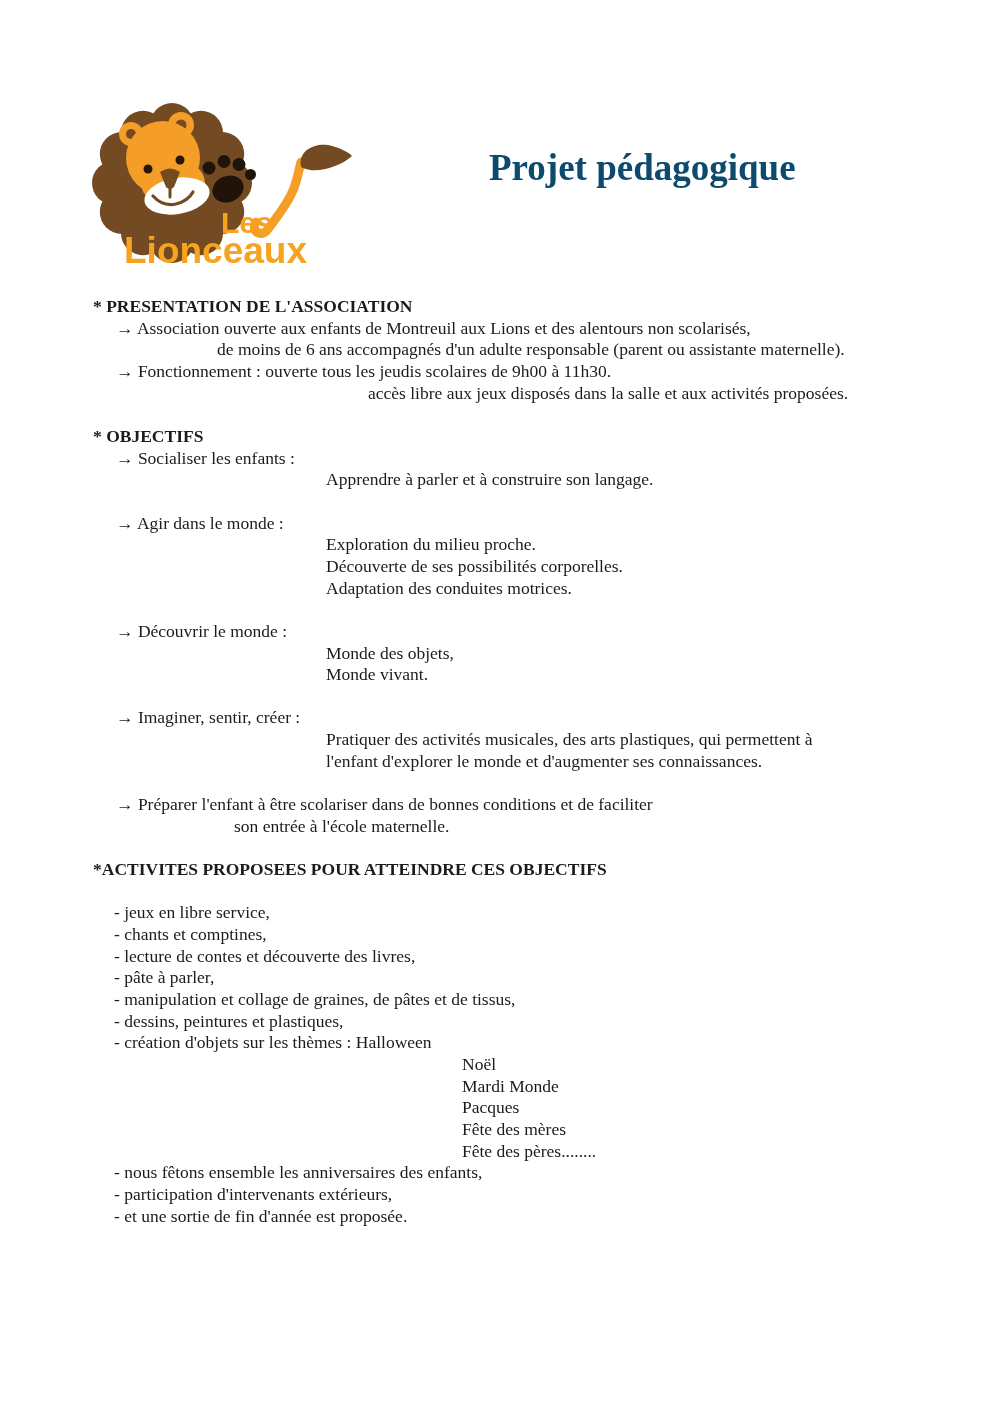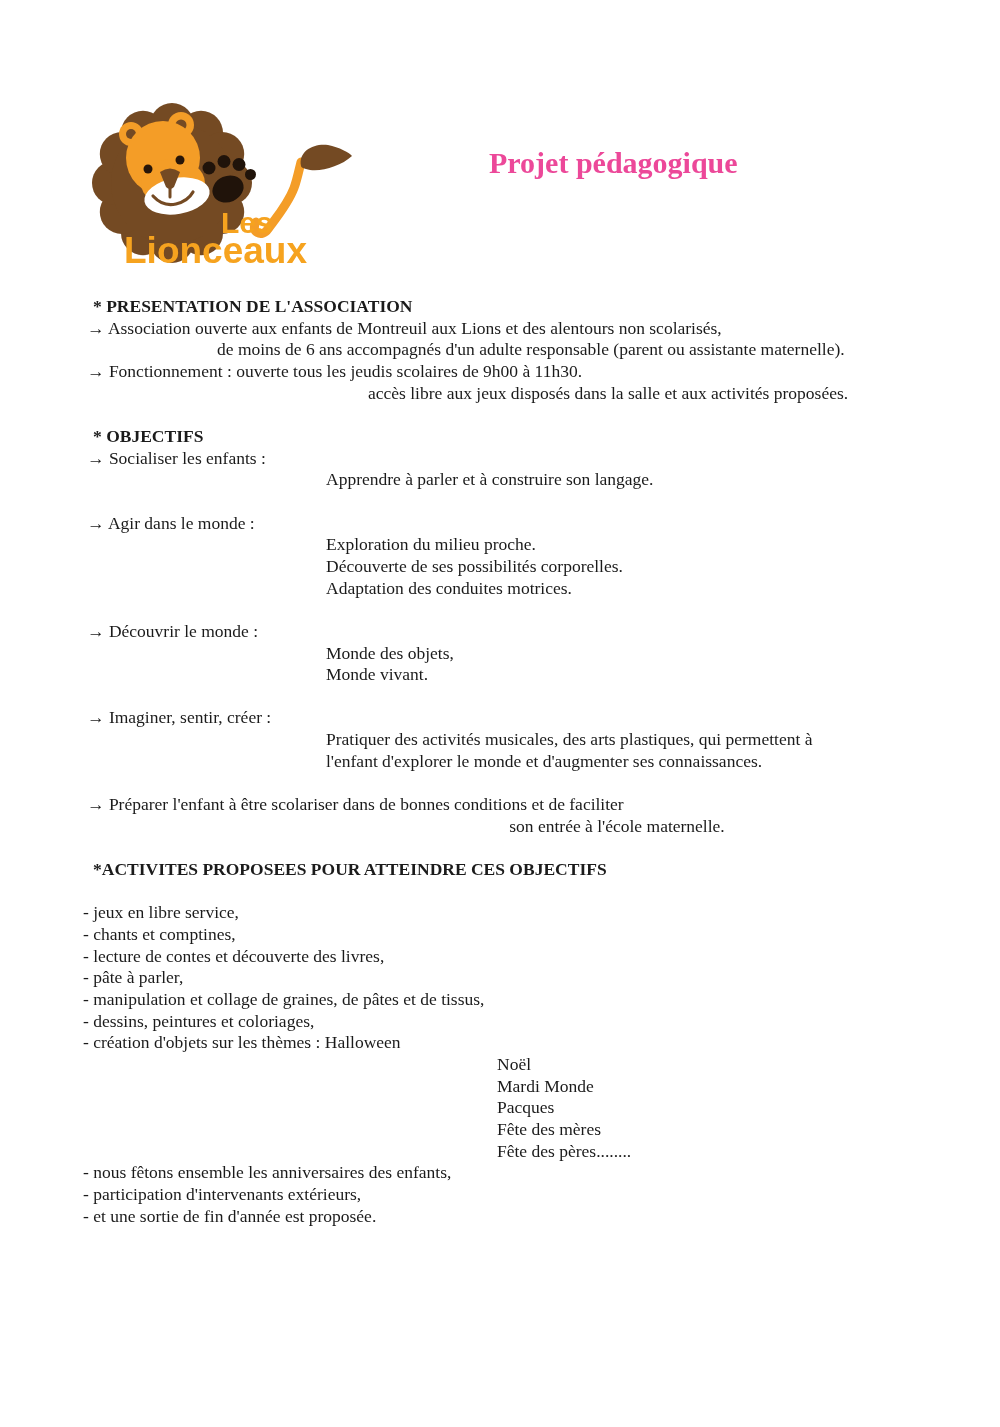--- a/index.html
+++ b/index.html
@@ -24,9 +24,9 @@
     position: absolute;
     left: 489px;
     top: 146px;
-    font-size: 30px;
+    font-size: 37px;
     font-weight: bold;
-    color: #ec4899;
+    color: #0c4a6e;
     font-family: "Liberation Serif", serif;
     white-space: pre;
   }

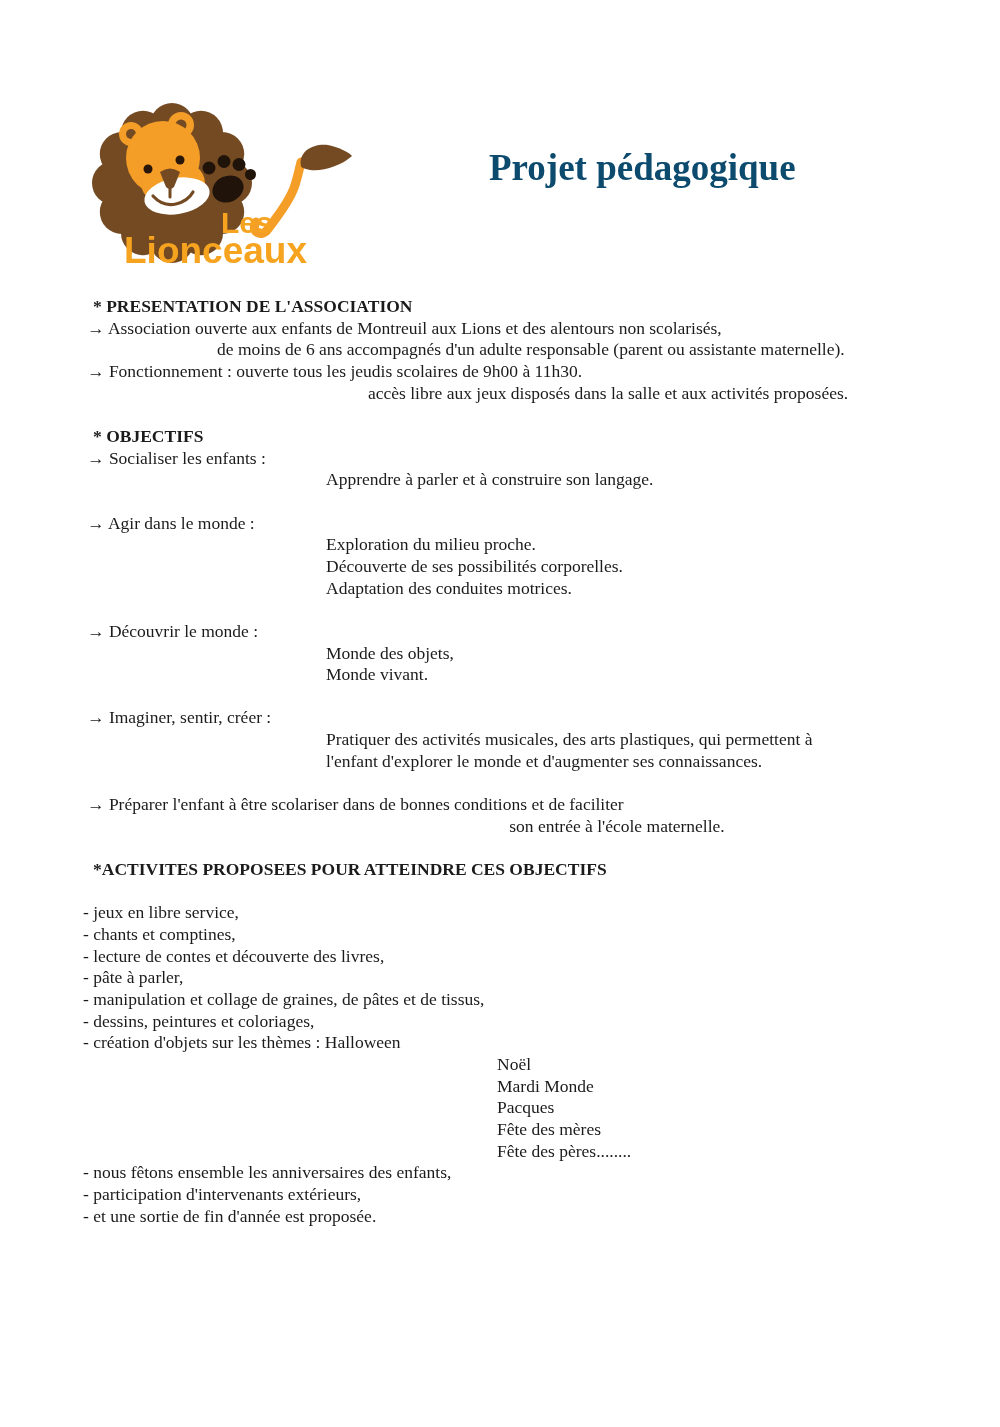--- a/index.html
+++ b/index.html
@@ -44,7 +44,7 @@
   }
   .line.heading { font-weight: bold; }
   .ind-h     { padding-left: 93px; }
-  .ind-arrow { padding-left: 87px; }
+  .ind-arrow { padding-left: 116px; }
   .ind-cont  { padding-left: 217px; }
   .ind-cont2 { padding-left: 234px; text-align: center; }
   .ind-sub   { padding-left: 326px; }

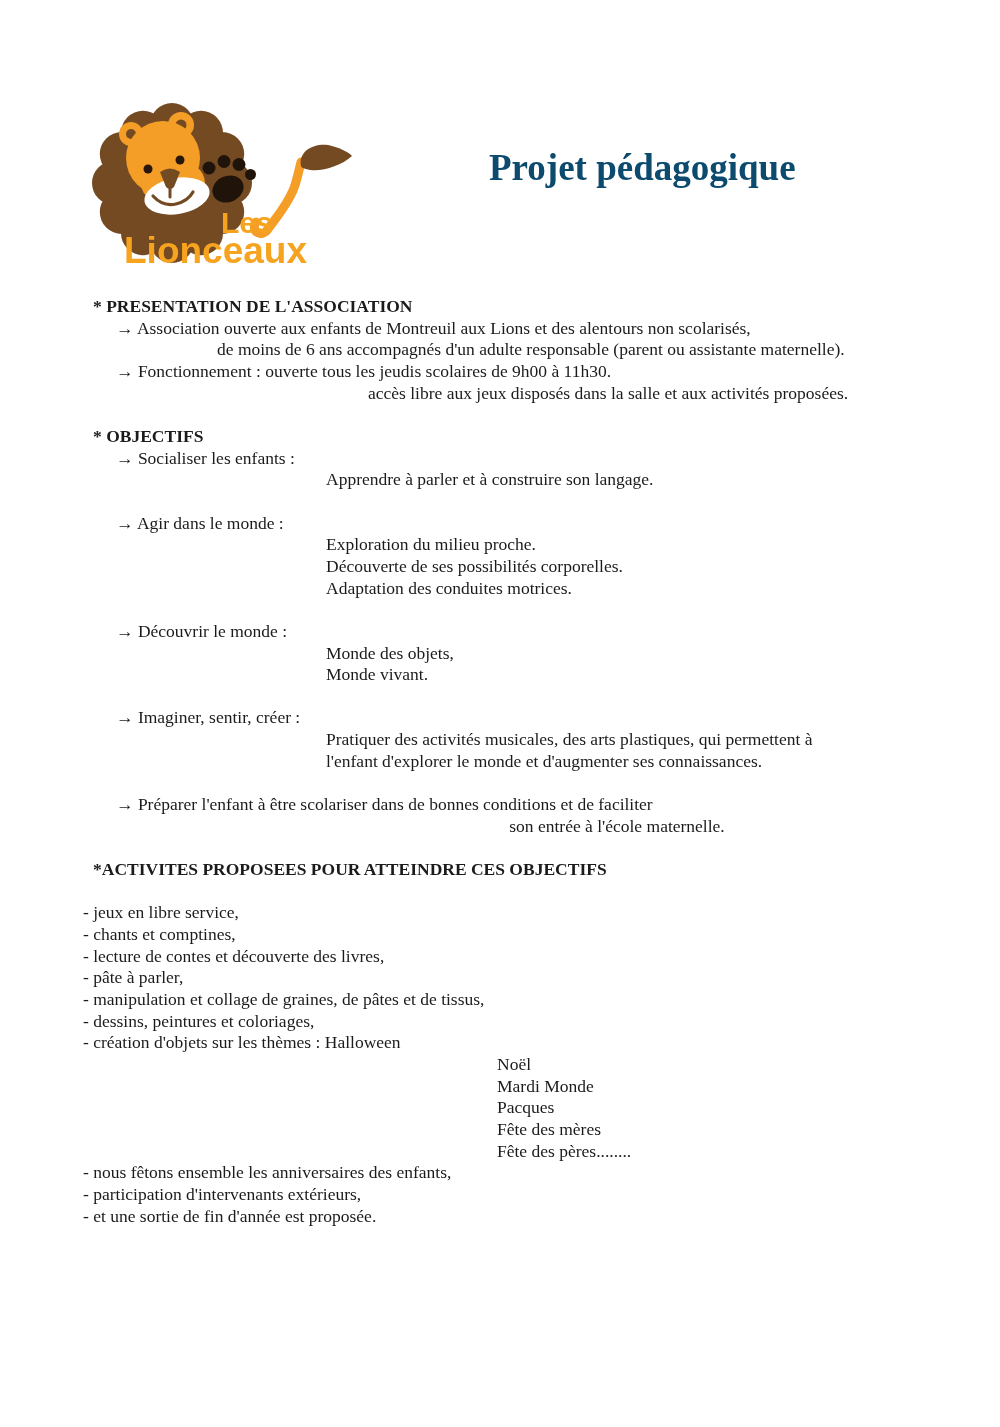--- a/index.html
+++ b/index.html
@@ -46,7 +46,7 @@
   .ind-h     { padding-left: 93px; }
   .ind-arrow { padding-left: 116px; }
   .ind-cont  { padding-left: 217px; }
-  .ind-cont2 { padding-left: 234px; text-align: center; }
+  .ind-cont2 { padding-left: 234px; }
   .ind-sub   { padding-left: 326px; }
   .ind-sub2  { padding-left: 368px; }
   .ind-dash  { padding-left: 83px; }

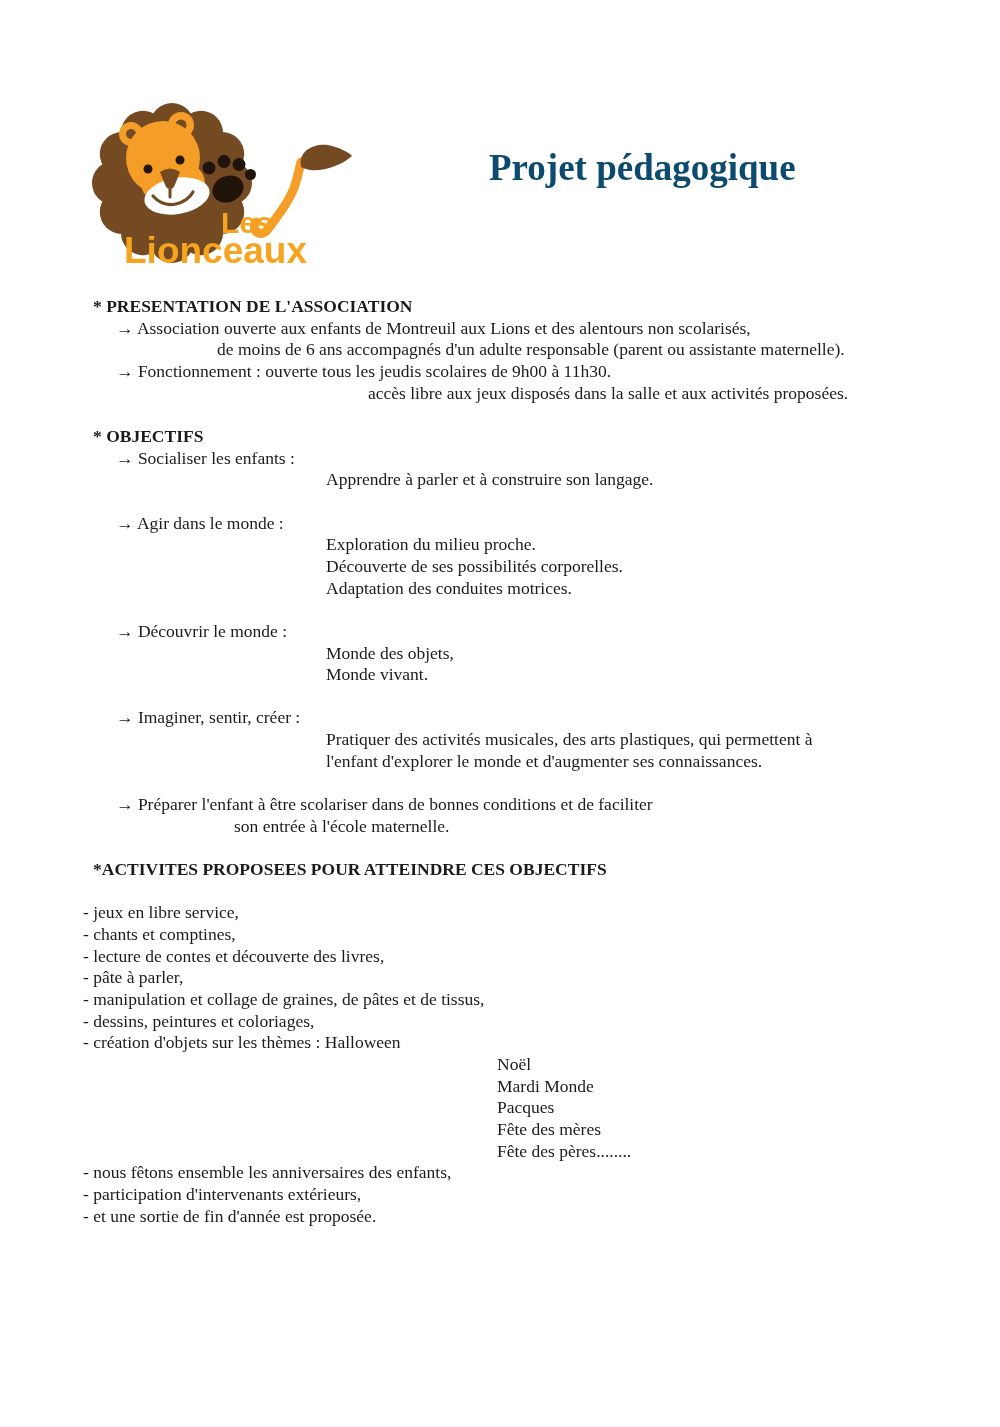--- a/index.html
+++ b/index.html
@@ -49,7 +49,7 @@
   .ind-cont2 { padding-left: 234px; }
   .ind-sub   { padding-left: 326px; }
   .ind-sub2  { padding-left: 368px; }
-  .ind-dash  { padding-left: 83px; }
+  .ind-dash  { padding-left: 114px; }
   .ind-theme { padding-left: 462px; margin-left: 35px; }
 </style>
 </head>

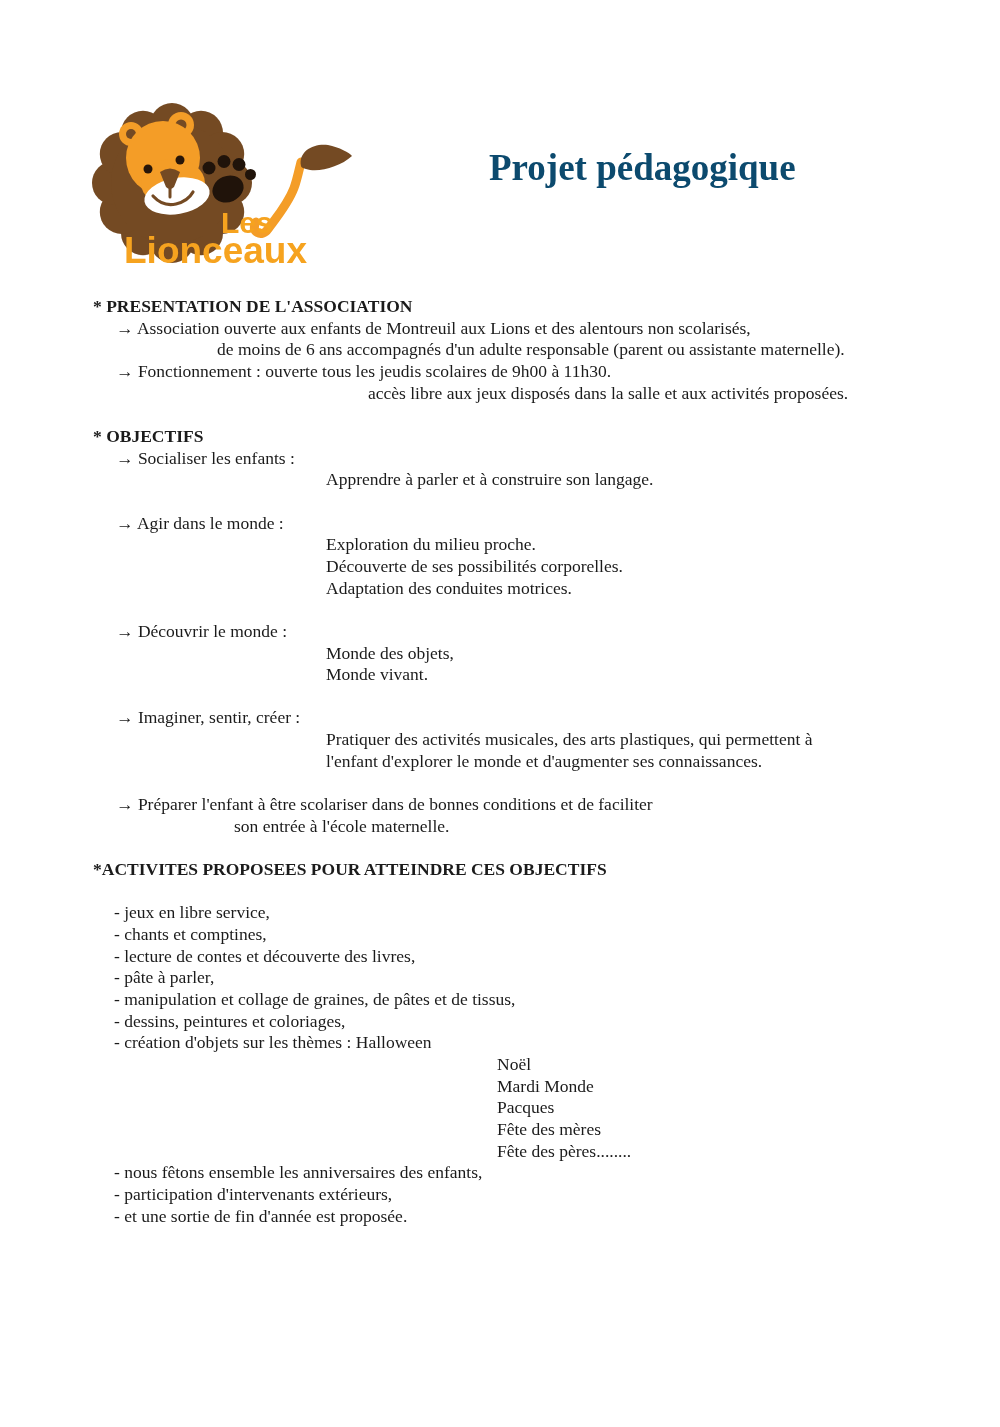--- a/index.html
+++ b/index.html
@@ -148,7 +148,7 @@
       <div class="line ind-dash">- lecture de contes et découverte des livres,</div>
       <div class="line ind-dash">- pâte à parler,</div>
       <div class="line ind-dash">- manipulation et collage de graines, de pâtes et de tissus,</div>
-      <div class="line ind-dash">- dessins, peintures et coloriages,</div>
+      <div class="line ind-dash">- dessins, peintures et plastiques,</div>
       <div class="line ind-dash">- création d'objets sur les thèmes : Halloween</div>
       <div class="line ind-theme">Noël</div>
       <div class="line ind-theme">Mardi Monde</div>

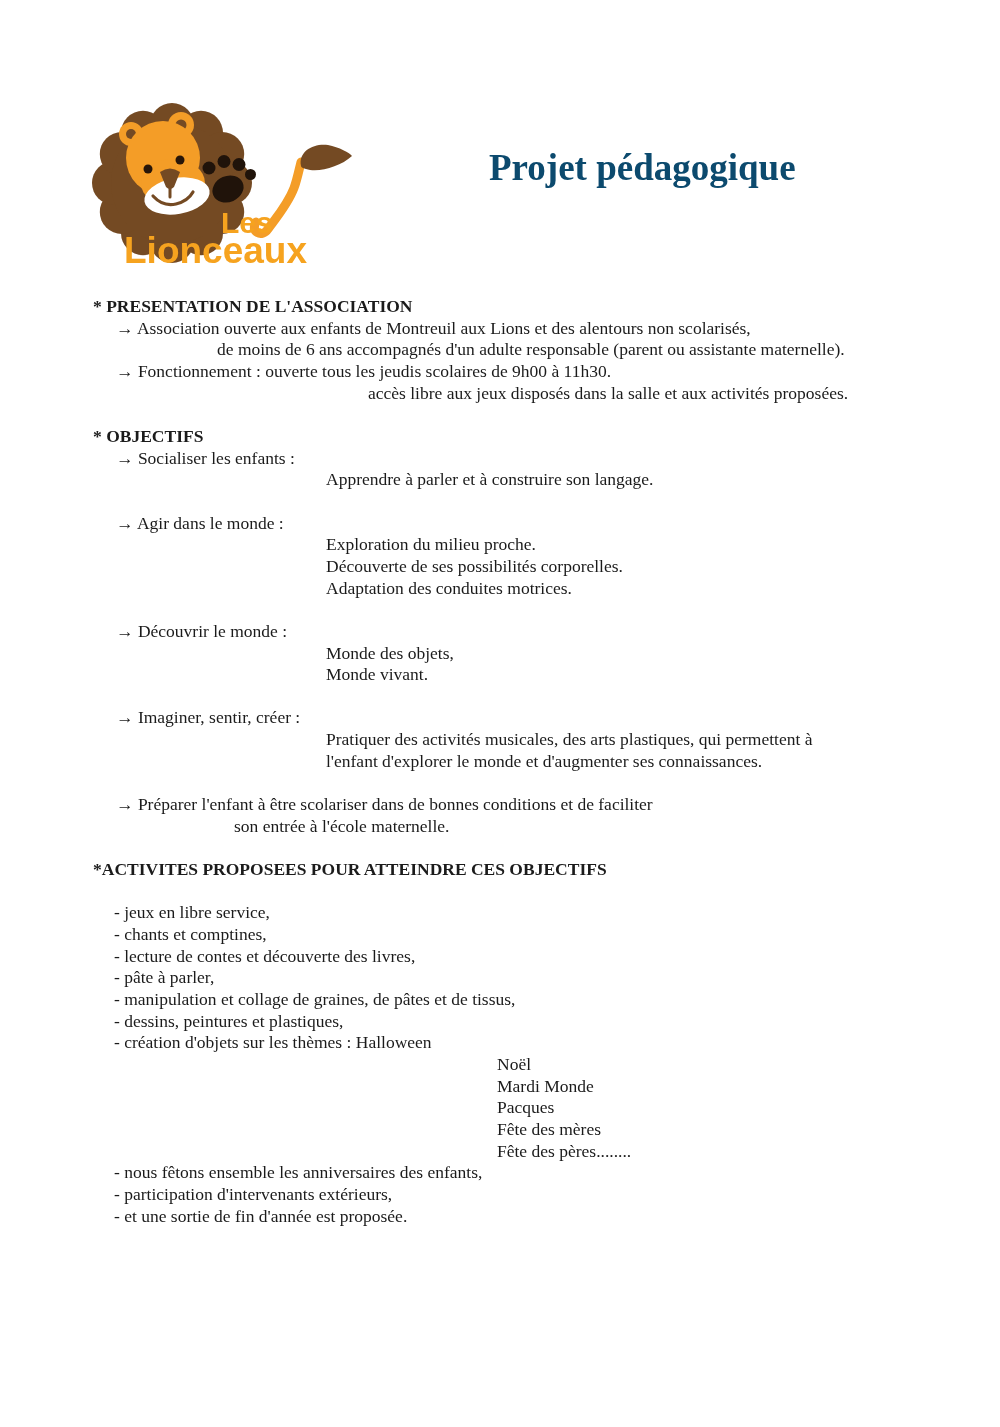--- a/index.html
+++ b/index.html
@@ -50,7 +50,7 @@
   .ind-sub   { padding-left: 326px; }
   .ind-sub2  { padding-left: 368px; }
   .ind-dash  { padding-left: 114px; }
-  .ind-theme { padding-left: 462px; margin-left: 35px; }
+  .ind-theme { padding-left: 462px; }
 </style>
 </head>
 <body>

